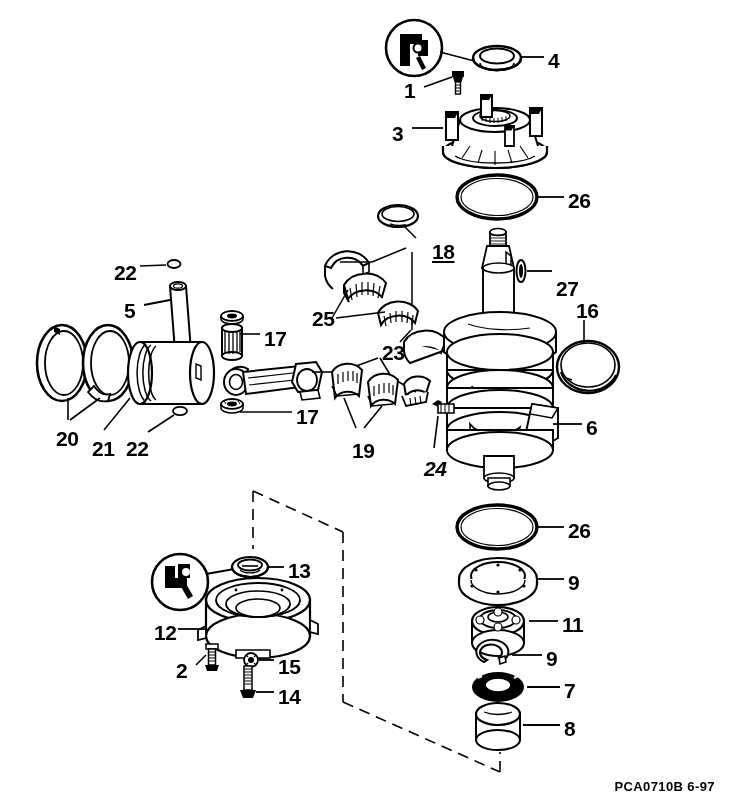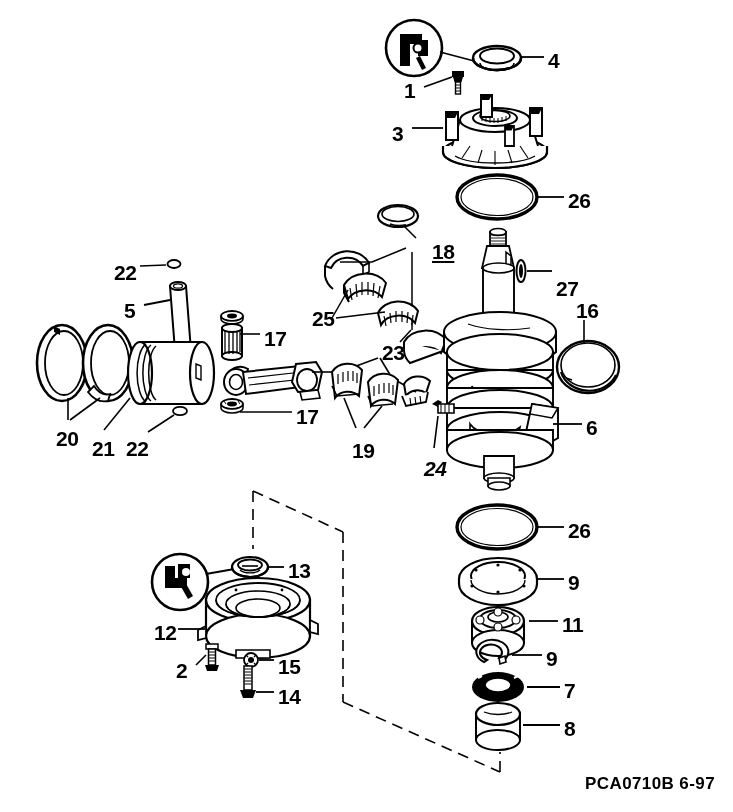--- a/index.html
+++ b/index.html
@@ -24,7 +24,7 @@
     position:absolute;
     right:18px;bottom:18px;
     font-family:"Liberation Sans", sans-serif;
-    font-size:17px;
+    font-size:13px;
     font-weight:bold;
     color:#000;
     letter-spacing:0.4px;

